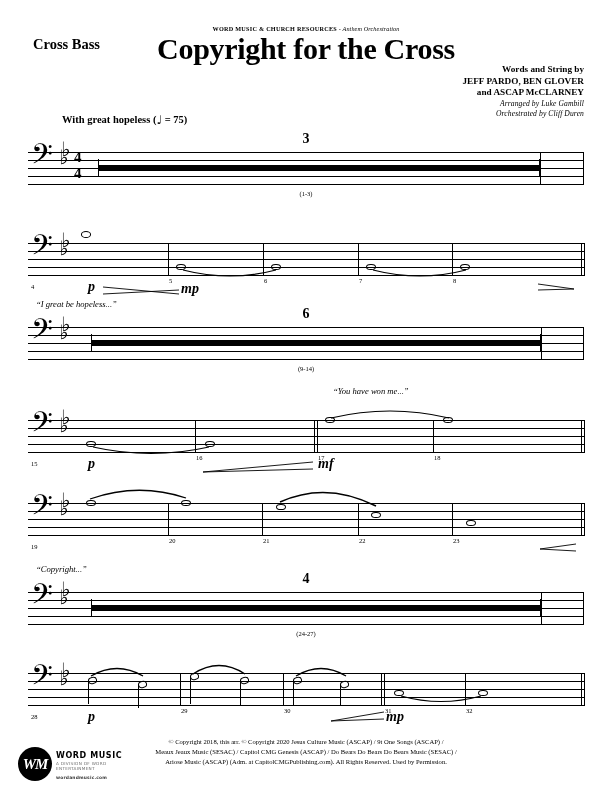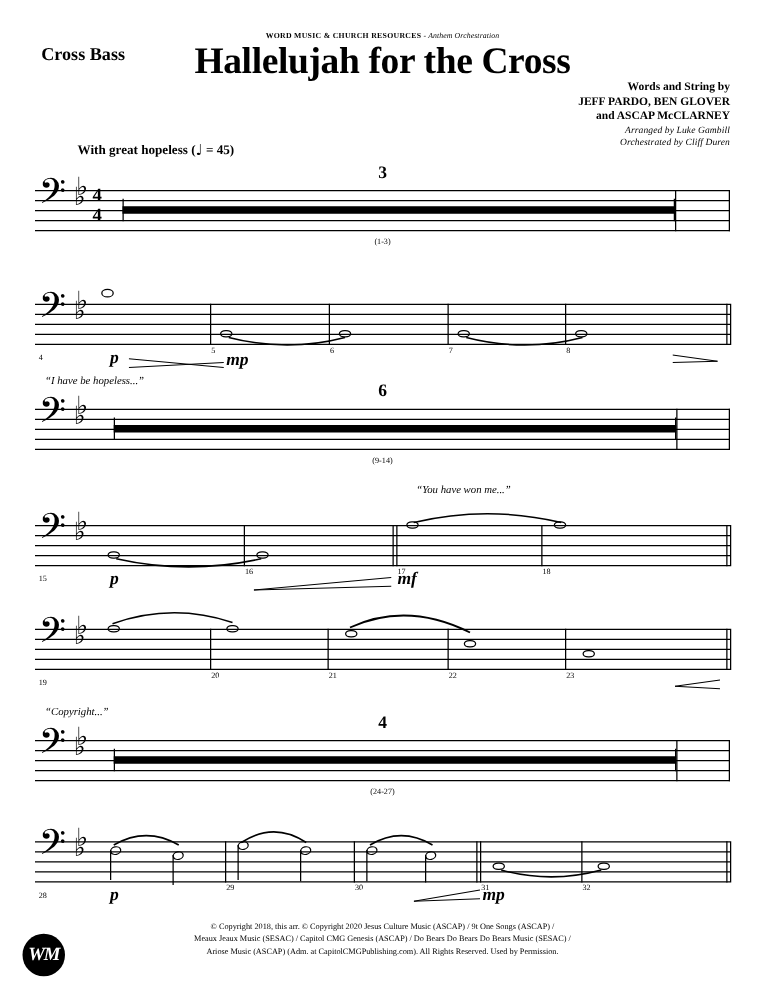--- a/index.html
+++ b/index.html
@@ -299,7 +299,7 @@
 
 <div class="instrument">Cross Bass</div>
 
-<div class="song-title">Hallelujah for the Cross</div>
+<div class="song-title">Copyright for the Cross</div>
 
 <div class="credits">
   <div class="c-line">Words and String by</div>

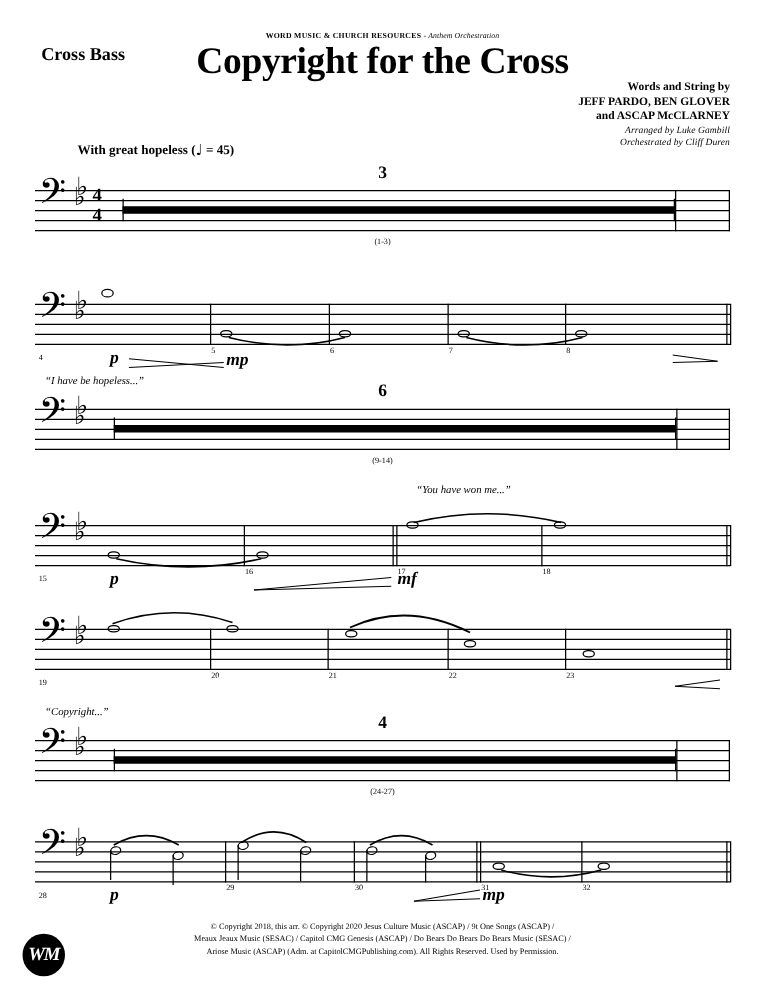--- a/index.html
+++ b/index.html
@@ -312,7 +312,7 @@
 <div class="tempo">
   <span>With great hopeless</span>
   <span>(</span><span class="qnote">♩</span>
-  <span>= 45)</span>
+  <span>= 75)</span>
 </div>
 
 <div class="system" style="top:152px;">

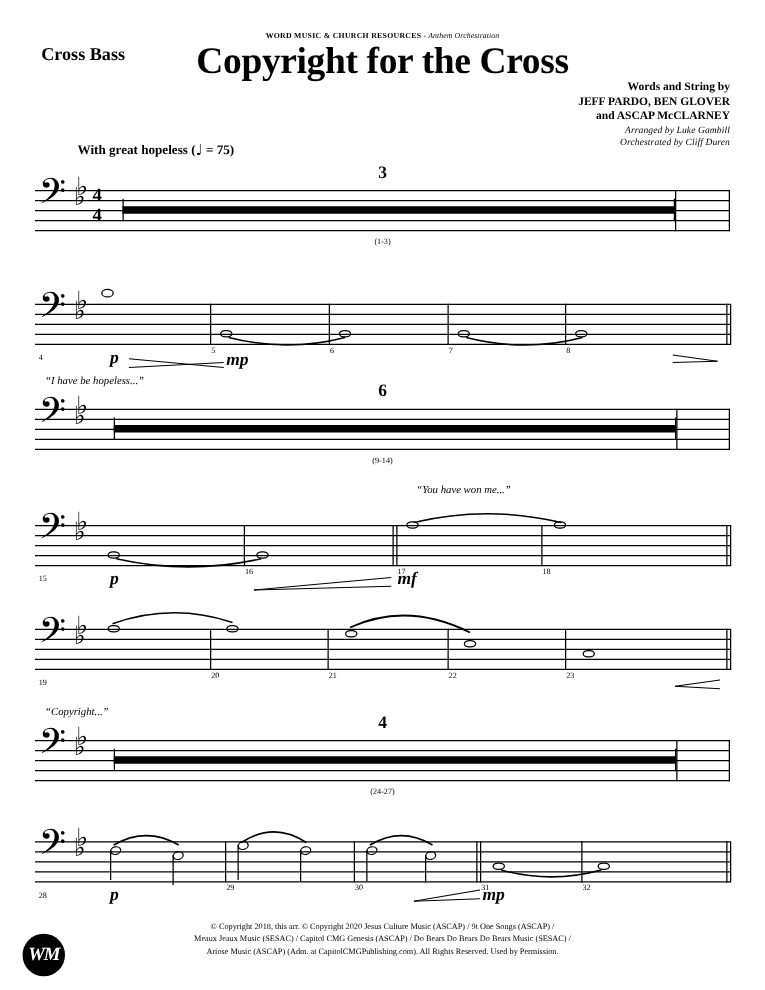--- a/index.html
+++ b/index.html
@@ -405,7 +405,7 @@
 </div>
 
 <div class="system" style="top:327px;">
-  <div class="cue" style="left:8px; top:-28px;">“I have be hopeless...”</div>
+  <div class="cue" style="left:8px; top:-28px;">“I great be hopeless...”</div>
   <div class="mmrest-count" style="left:0; top:-21px; width:556px;">6</div>
   <div class="staff">
     <div class="line l0"></div>

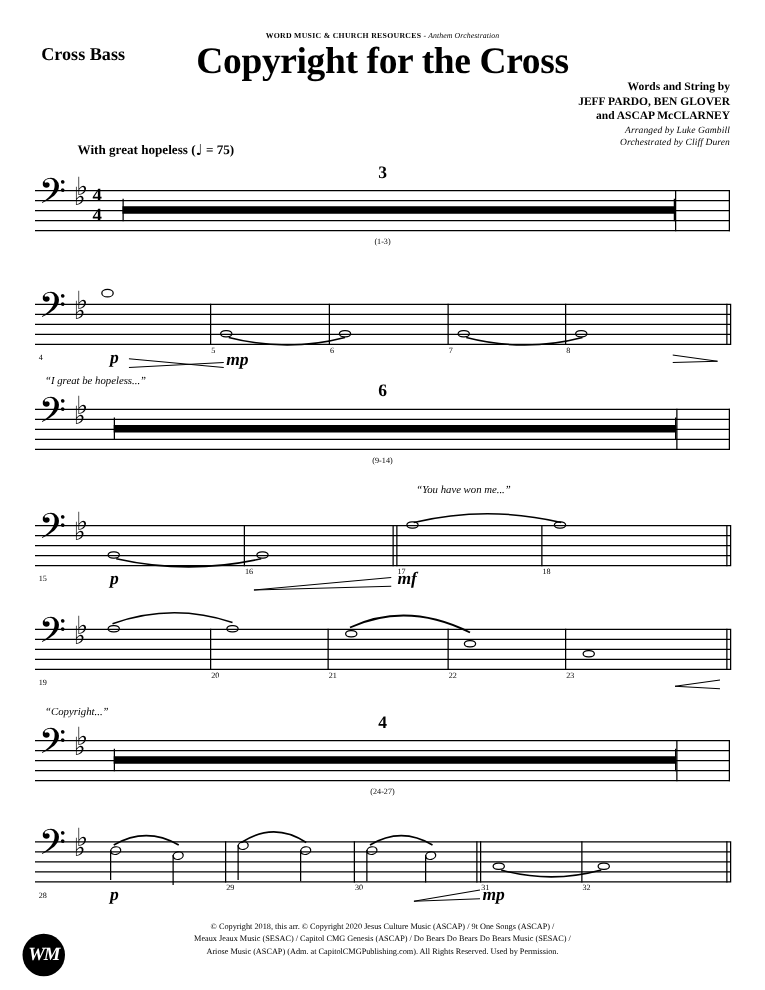--- a/index.html
+++ b/index.html
@@ -642,6 +642,11 @@
 
 <div class="logo">
   <div class="logo-circle">WM</div>
+  <div class="logo-text">
+    <div class="l-main">WORD MUSIC</div>
+    <div class="l-sub">A DIVISION OF WORD ENTERTAINMENT</div>
+    <div class="l-url">wordandmusic.com</div>
+  </div>
 </div>
 
 </body></html>

